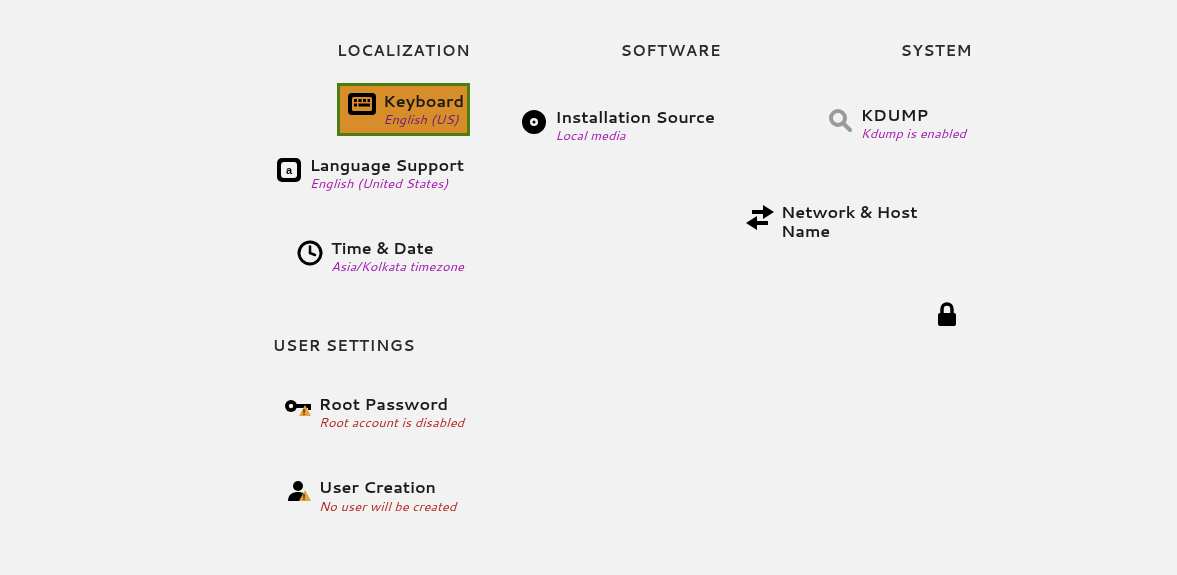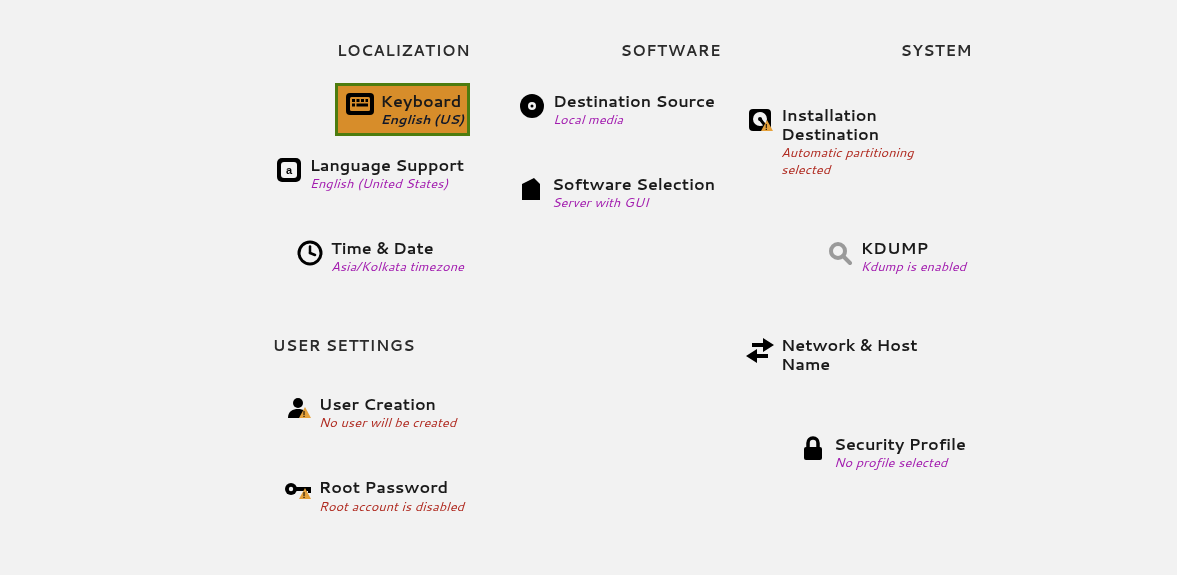--- a/index.html
+++ b/index.html
@@ -22,7 +22,7 @@
     align-items: flex-end;
   }
   .col1 { width: 237px; }
-  .col2 { width: 237px; }
+  .col2 { width: 237px; gap: 16px; }
   .col3 { width: 237px; gap: 14px; }
   .section-heading {
     font-size: 15px;

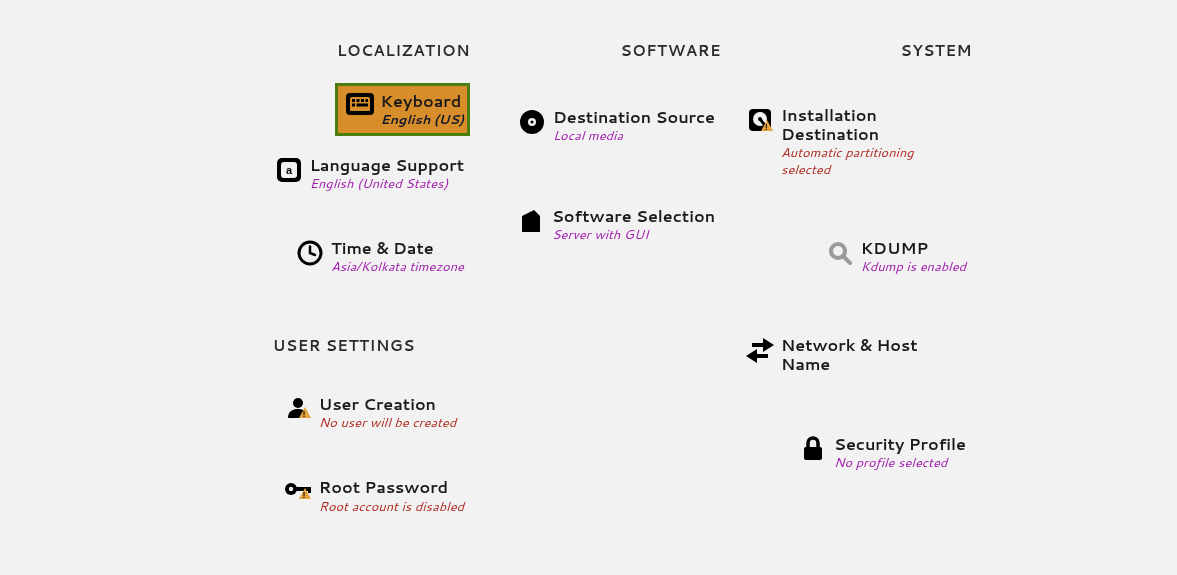--- a/index.html
+++ b/index.html
@@ -70,7 +70,7 @@
     margin-top: 1px;
   }
   .spoke-status.warn { color: #b02b21; }
-  .spoke.selected .spoke-status { color: #0f172a; font-weight: bold; }
+  .spoke.selected .spoke-status { color: #701a75; }
   .user-settings {
     margin-top: 22px;
   }

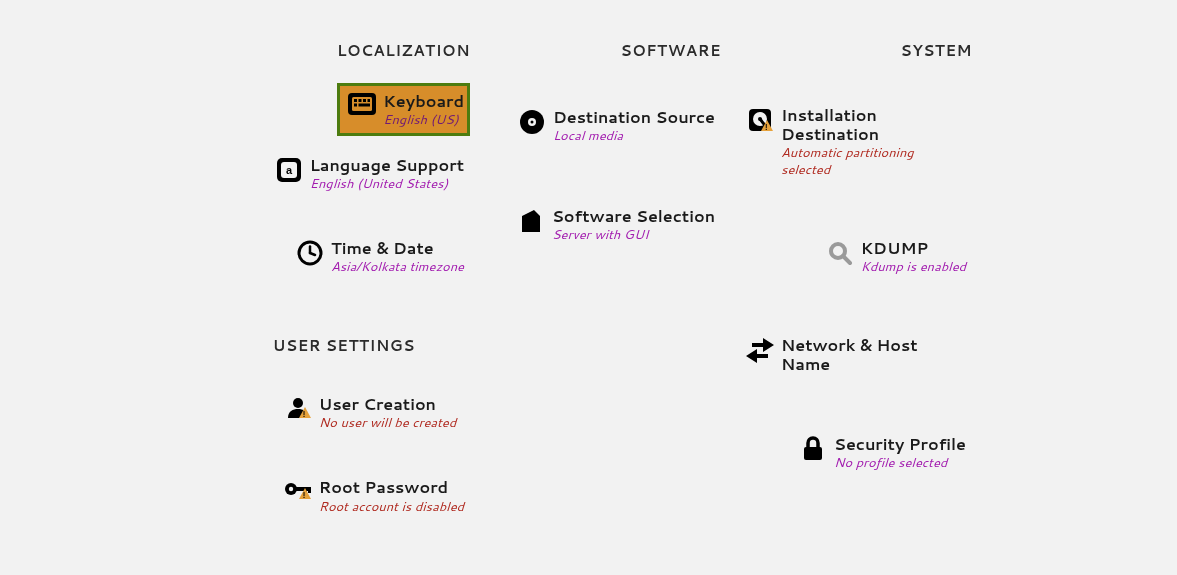--- a/index.html
+++ b/index.html
@@ -201,7 +201,7 @@
         </svg>
       </div>
       <div class="text-wrap">
-        <div class="spoke-title">Destination Source</div>
+        <div class="spoke-title">Installation Source</div>
         <div class="spoke-status">Local media</div>
       </div>
     </div>

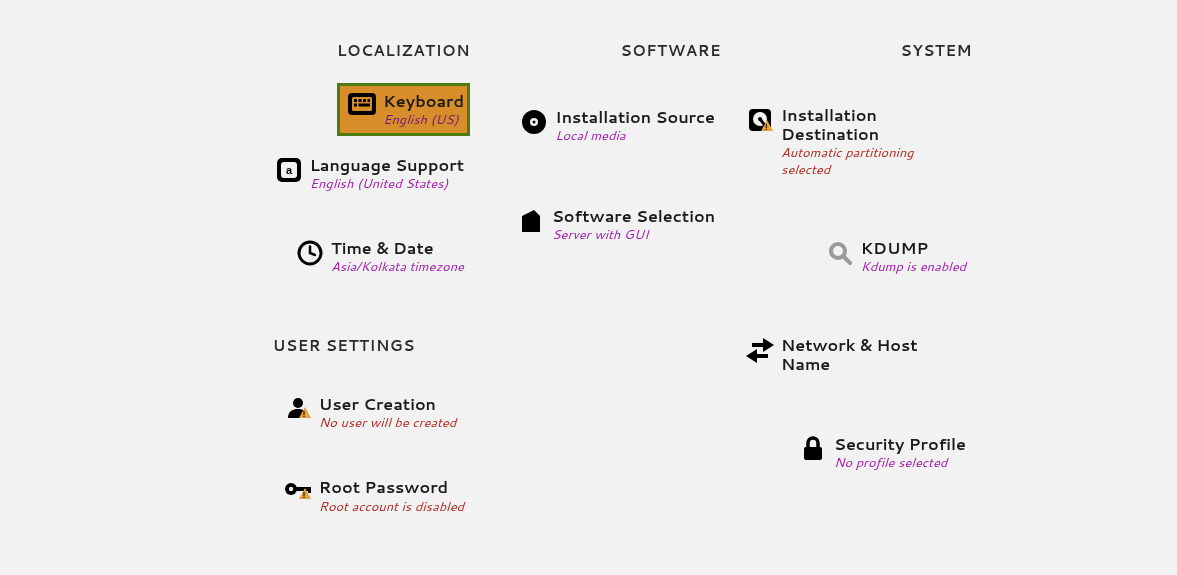--- a/index.html
+++ b/index.html
@@ -223,21 +223,6 @@
   <div class="column col3">
     <div class="section-heading">SYSTEM</div>
 
-    <div class="spoke">
-      <div class="icon-wrap" style="position:relative;">
-        <svg width="26" height="26" viewBox="0 0 26 26">
-          <rect x="2" y="2" width="22" height="22" rx="4" fill="#000"></rect>
-          <circle cx="13" cy="12" r="7" fill="#f2f2f2"></circle>
-          <circle cx="13" cy="12" r="2" fill="#000"></circle>
-          <line x1="13" y1="12" x2="20" y2="21" stroke="#000" stroke-width="3"></line>
-        </svg>
-        <div class="warn-badge" style="left:20px; top:15px;"></div>
-      </div>
-      <div class="text-wrap">
-        <div class="spoke-title">Installation Destination</div>
-        <div class="spoke-status warn">Automatic partitioning selected</div>
-      </div>
-    </div>
 
     <div class="spoke">
       <div class="icon-wrap">

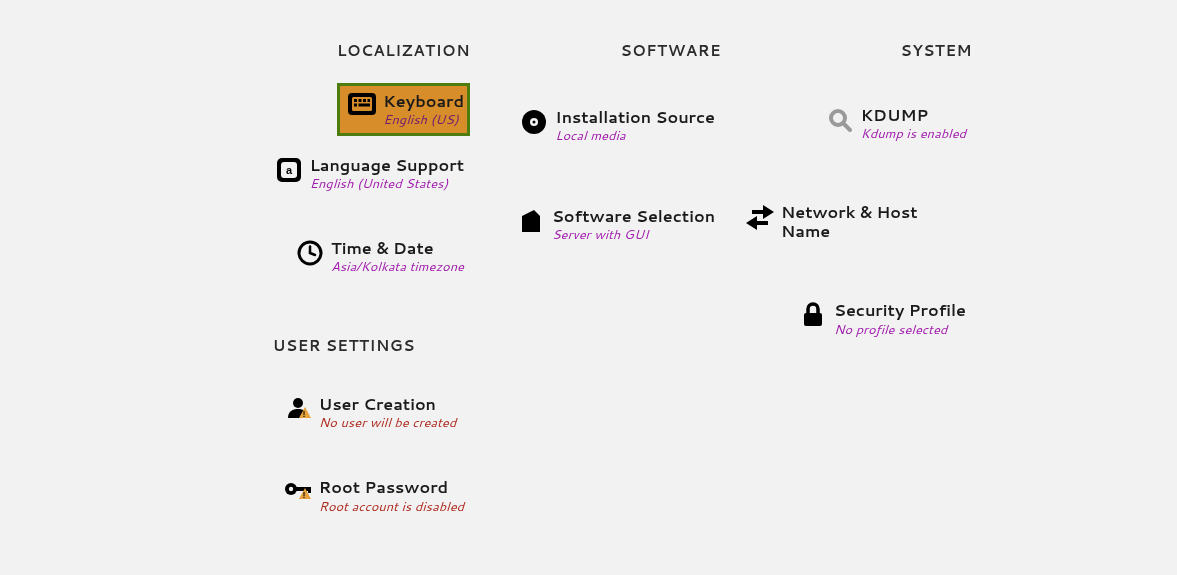--- a/index.html
+++ b/index.html
@@ -206,18 +206,6 @@
       </div>
     </div>
 
-    <div class="spoke">
-      <div class="icon-wrap">
-        <svg width="24" height="26" viewBox="0 0 24 26">
-          <path d="M3,8 L3,24 L21,24 L21,8 L15,8 L15,2 L3,8 Z" fill="#000"></path>
-          <path d="M15,2 L21,8 L15,8 Z" fill="#000"></path>
-        </svg>
-      </div>
-      <div class="text-wrap">
-        <div class="spoke-title">Software Selection</div>
-        <div class="spoke-status">Server with GUI</div>
-      </div>
-    </div>
   </div>
 
   <div class="column col3">

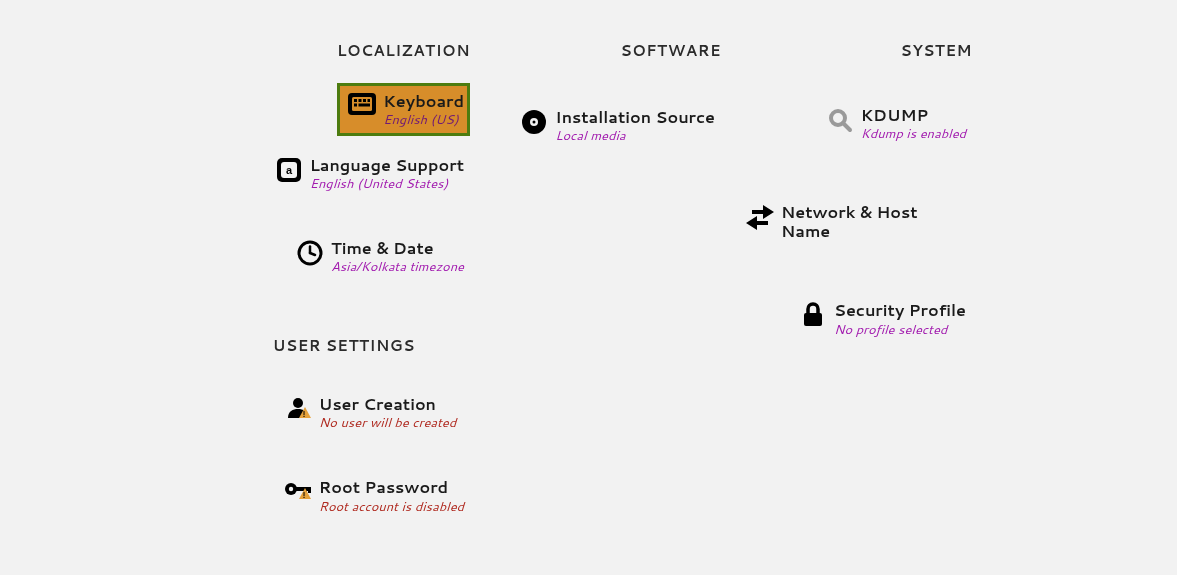--- a/index.html
+++ b/index.html
@@ -244,10 +244,6 @@
           <path d="M7,11 L7,7 C7,4 9,2 12,2 C15,2 17,4 17,7 L17,11" fill="none" stroke="#000" stroke-width="3.5"></path>
         </svg>
       </div>
-      <div class="text-wrap">
-        <div class="spoke-title">Security Profile</div>
-        <div class="spoke-status">No profile selected</div>
-      </div>
     </div>
   </div>
 

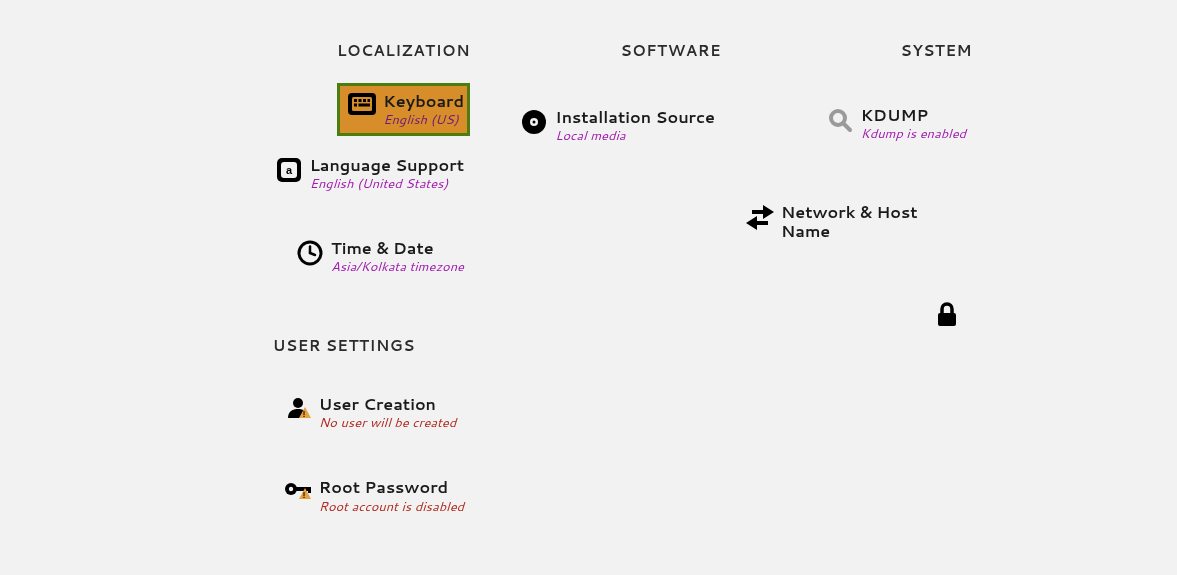--- a/index.html
+++ b/index.html
@@ -158,20 +158,6 @@
 
       <div class="spoke">
         <div class="icon-wrap" style="position:relative;">
-          <svg width="24" height="24" viewBox="0 0 24 24">
-            <circle cx="12" cy="7" r="5" fill="#000"></circle>
-            <path d="M2,22 C2,15 7,13 12,13 C17,13 22,15 22,22 Z" fill="#000"></path>
-          </svg>
-          <div class="warn-badge" style="left:20px; top:13px;"></div>
-        </div>
-        <div class="text-wrap">
-          <div class="spoke-title">User Creation</div>
-          <div class="spoke-status warn">No user will be created</div>
-        </div>
-      </div>
-
-      <div class="spoke">
-        <div class="icon-wrap" style="position:relative;">
           <svg width="28" height="20" viewBox="0 0 28 20">
             <circle cx="7" cy="10" r="6" fill="#000"></circle>
             <circle cx="7" cy="10" r="2.2" fill="#f2f2f2"></circle>
@@ -186,6 +172,20 @@
           <div class="spoke-status warn">Root account is disabled</div>
         </div>
       </div>
+
+      <div class="spoke">
+        <div class="icon-wrap" style="position:relative;">
+          <svg width="24" height="24" viewBox="0 0 24 24">
+            <circle cx="12" cy="7" r="5" fill="#000"></circle>
+            <path d="M2,22 C2,15 7,13 12,13 C17,13 22,15 22,22 Z" fill="#000"></path>
+          </svg>
+          <div class="warn-badge" style="left:20px; top:13px;"></div>
+        </div>
+        <div class="text-wrap">
+          <div class="spoke-title">User Creation</div>
+          <div class="spoke-status warn">No user will be created</div>
+        </div>
+      </div>
     </div>
   </div>
 

